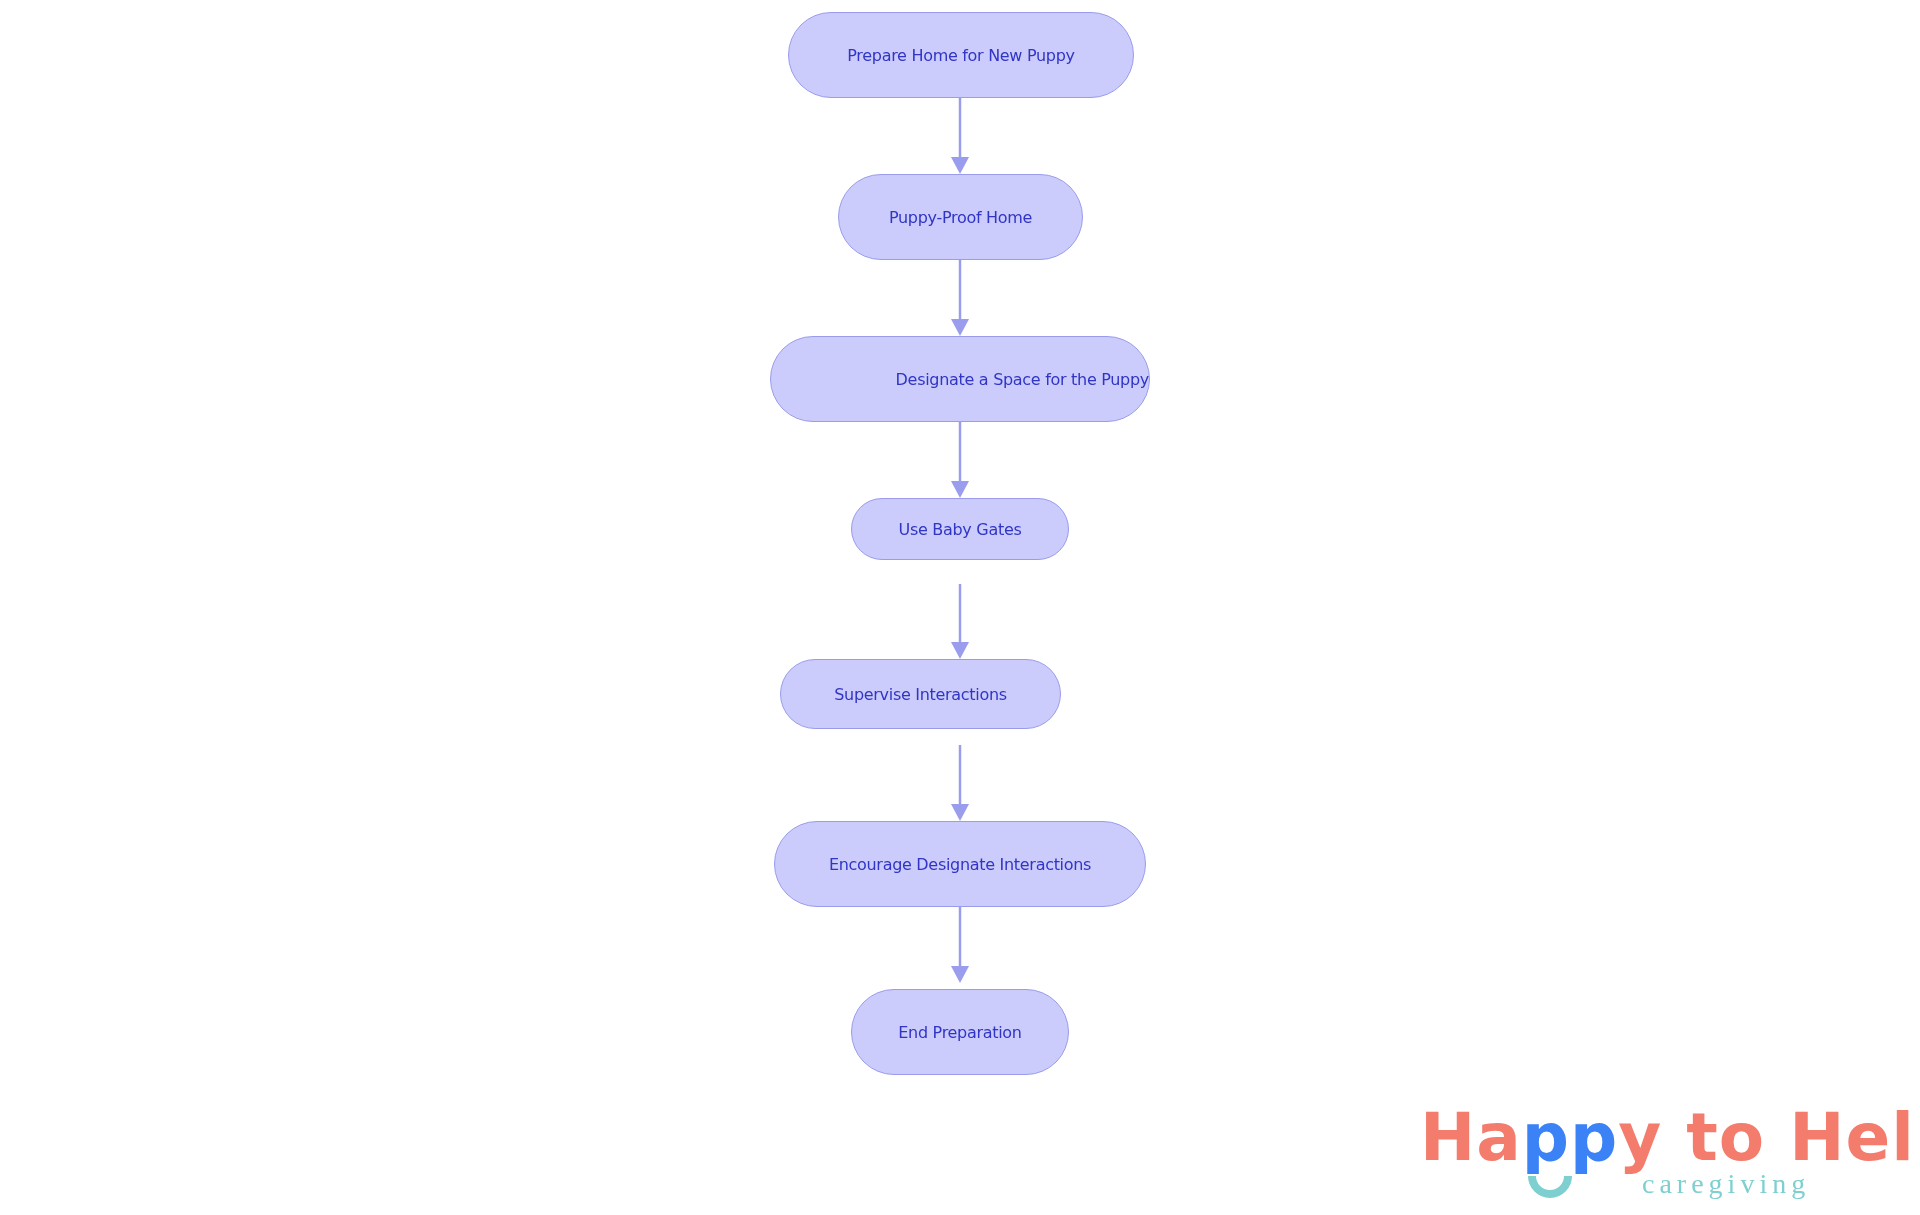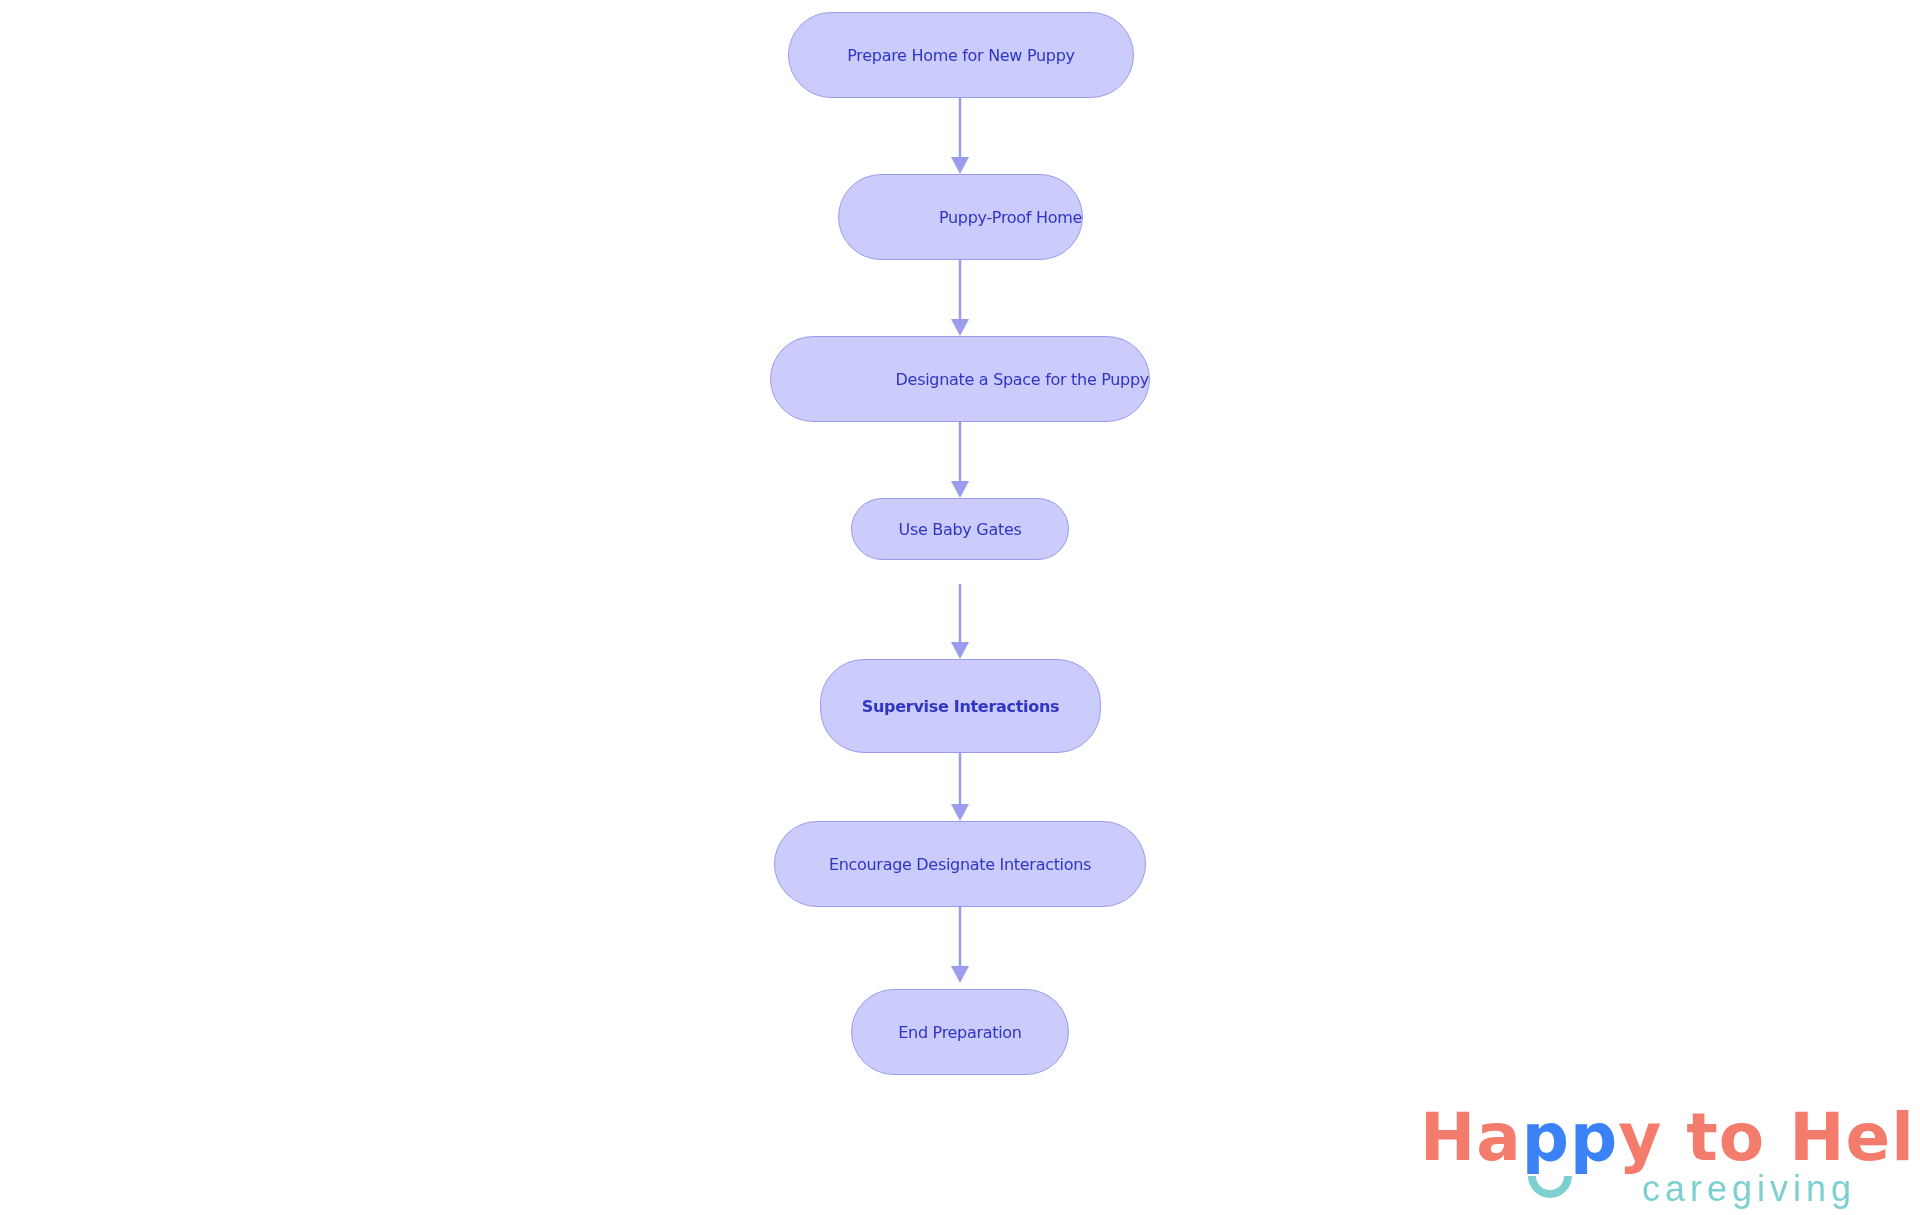--- a/index.html
+++ b/index.html
@@ -56,7 +56,7 @@
 <div class="node" style="left:788px;top:12px;width:346px;height:86px;">
   <span>Prepare Home for New Puppy</span>
 </div>
-<div class="node" style="left:838px;top:174px;width:245px;height:86px;justify-content:flex-end;">
+<div class="node" style="left:838px;top:174px;width:245px;height:86px;">
   <span>Puppy-Proof Home</span>
 </div>
 <div class="node" style="left:770px;top:336px;width:380px;height:86px;justify-content:flex-end;">

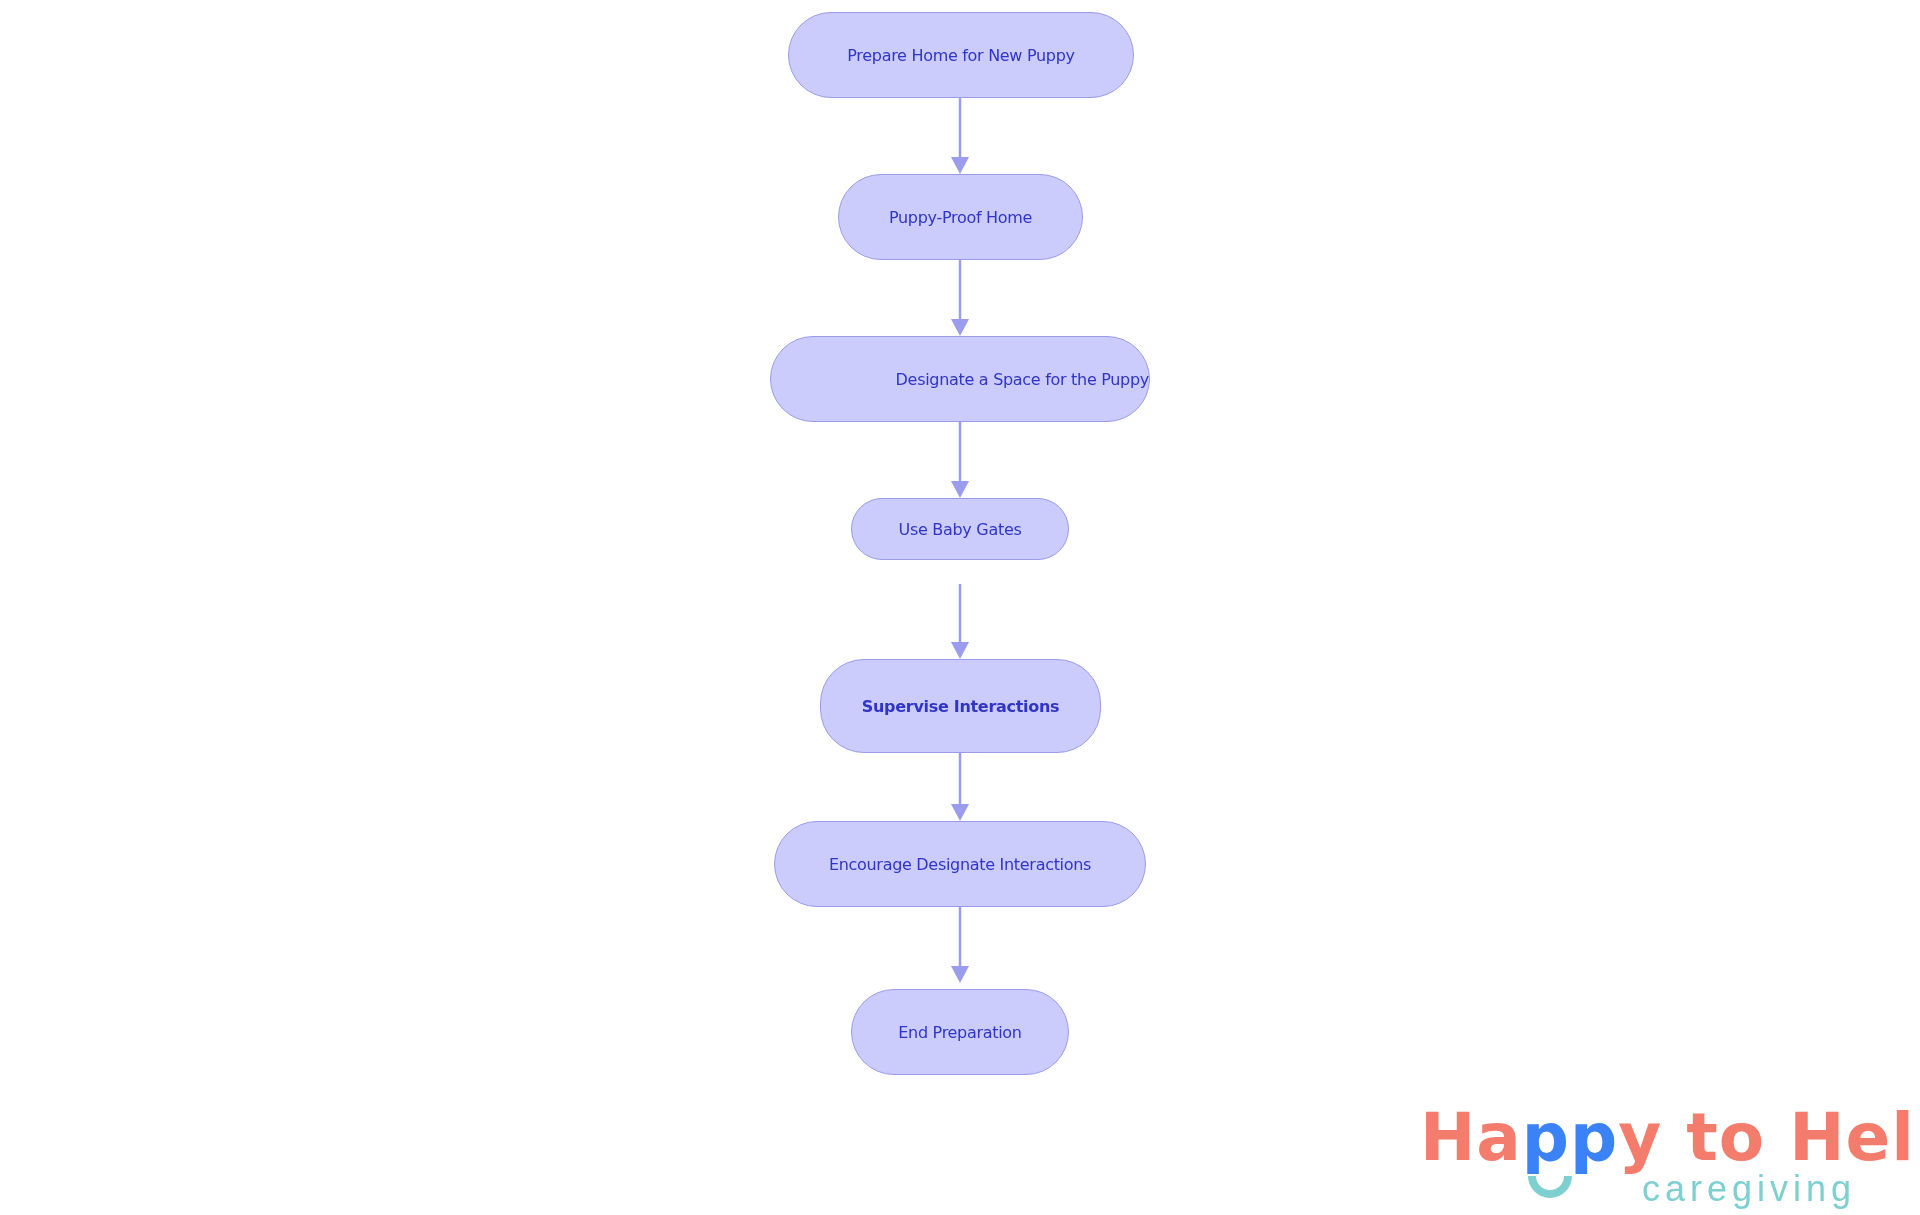--- a/index.html
+++ b/index.html
@@ -65,7 +65,7 @@
 <div class="node" style="left:851px;top:498px;width:218px;height:62px;">
   <span>Use Baby Gates</span>
 </div>
-<div class="node" style="left:820px;top:659px;width:281px;height:94px;font-weight:bold;">
+<div class="node" style="left:780px;top:659px;width:281px;height:70px;">
   <span>Supervise Interactions</span>
 </div>
 <div class="node" style="left:774px;top:821px;width:372px;height:86px;">

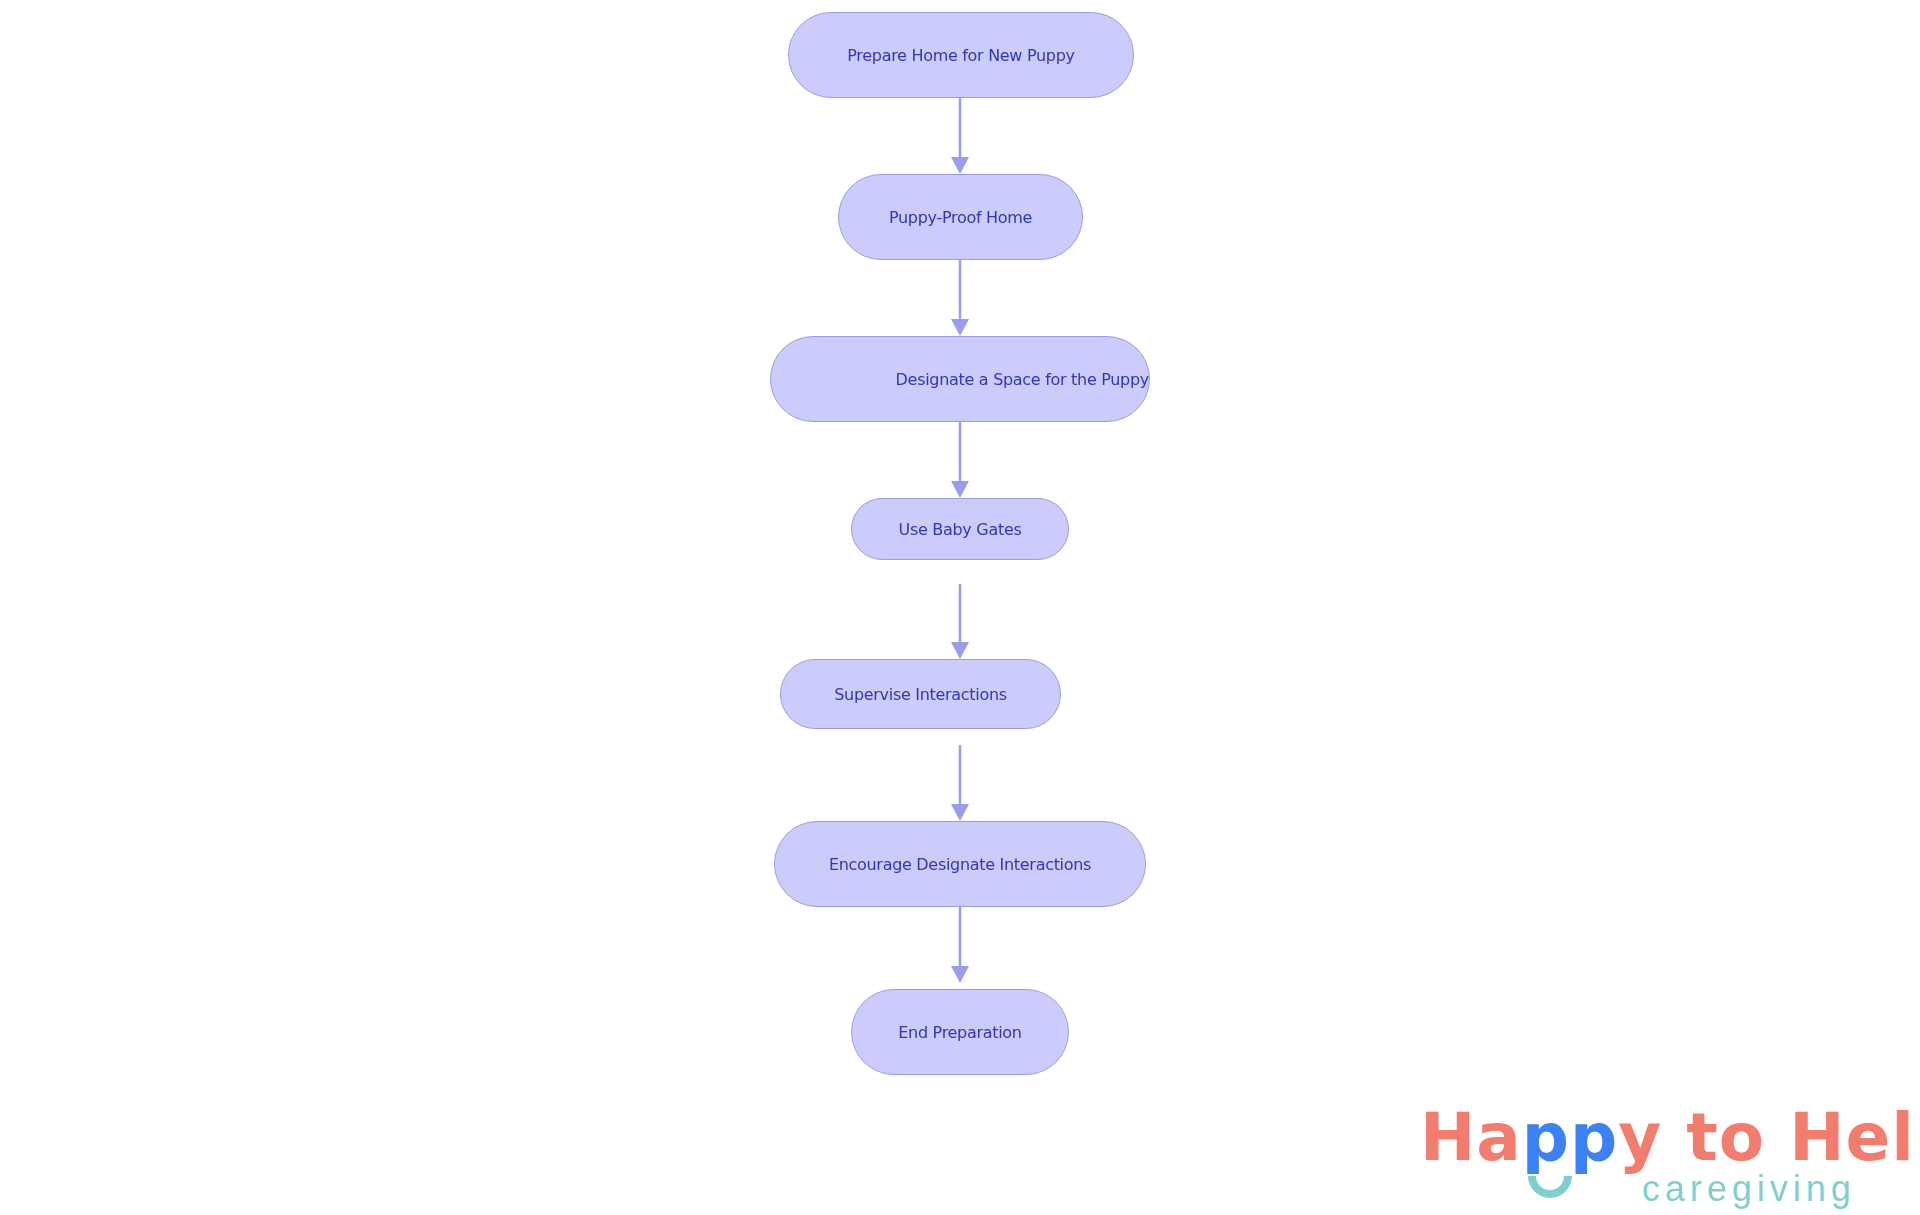--- a/index.html
+++ b/index.html
@@ -15,7 +15,7 @@
   .logo { position:absolute; left:1420px; top:1098px; width:460px; height:110px; }
   .logo-main { position:absolute; left:0; top:0; font-family:"DejaVu Sans", sans-serif; font-weight:bold; font-size:66px; letter-spacing:1px; color:#f47c6c; line-height:80px; white-space:nowrap; }
   .logo-main .teal { color:#3b82f6; }
-  .logo-sub { position:absolute; left:222px; top:70px; font-family:Liberation Sans, sans-serif; font-size:36px; letter-spacing:5px; color:#7ecfcf; white-space:nowrap; }
+  .logo-sub { position:absolute; left:222px; top:70px; font-family:Liberation Serif, serif; font-size:28px; letter-spacing:5px; color:#7ecfcf; white-space:nowrap; }
   .smile { position:absolute; left:106px; top:76px; }
 </style>
 </head>

